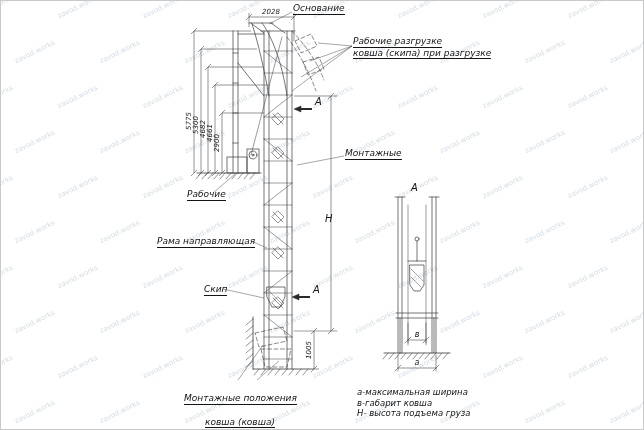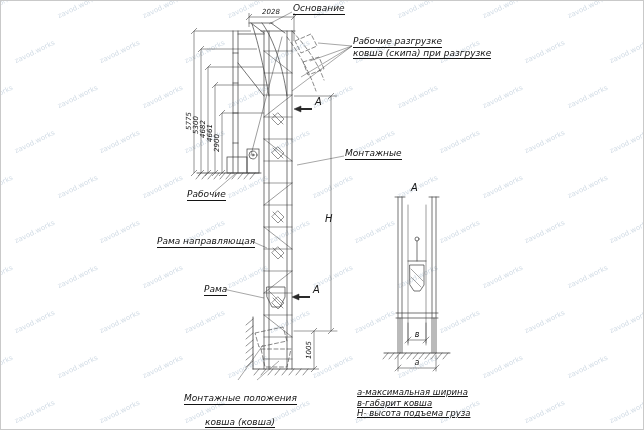--- a/index.html
+++ b/index.html
@@ -386,7 +386,7 @@
   </div>
 
   <div class="lbl" style="left:203px;top:283px">
-    <span class="u">Рама</span>
+    <span class="u">Скип</span>
   </div>
 
   <div class="lbl center" style="left:183px;top:380px;width:112px">

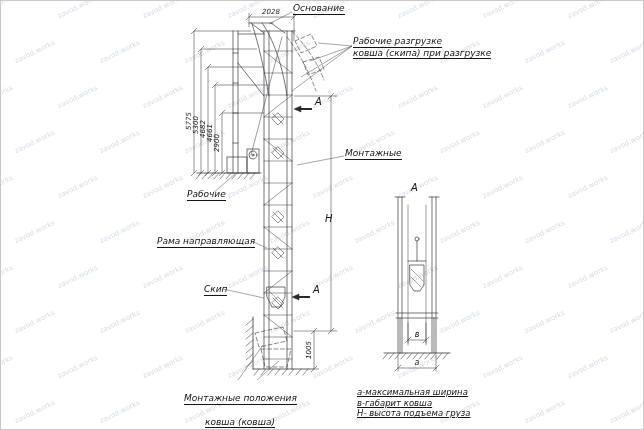--- a/index.html
+++ b/index.html
@@ -13,7 +13,7 @@
   .lbl .u{display:block;width:fit-content;border-bottom:0.8px solid #141414;padding-bottom:0px;white-space:nowrap;}
   .lbl.center{text-align:center;}
   .lbl.center .u{margin:12px auto;}
-  .notes{position:absolute;z-index:3;font:italic 8.5px "DejaVu Sans",sans-serif;color:#141414;line-height:10.5px;white-space:nowrap;text-decoration:underline;}
+  .notes{position:absolute;z-index:3;font:italic 8.5px "DejaVu Sans",sans-serif;color:#141414;line-height:10.5px;white-space:nowrap;}
   text{font-family:"DejaVu Sans",sans-serif;font-style:italic;fill:#161616;}
 </style>
 </head>

